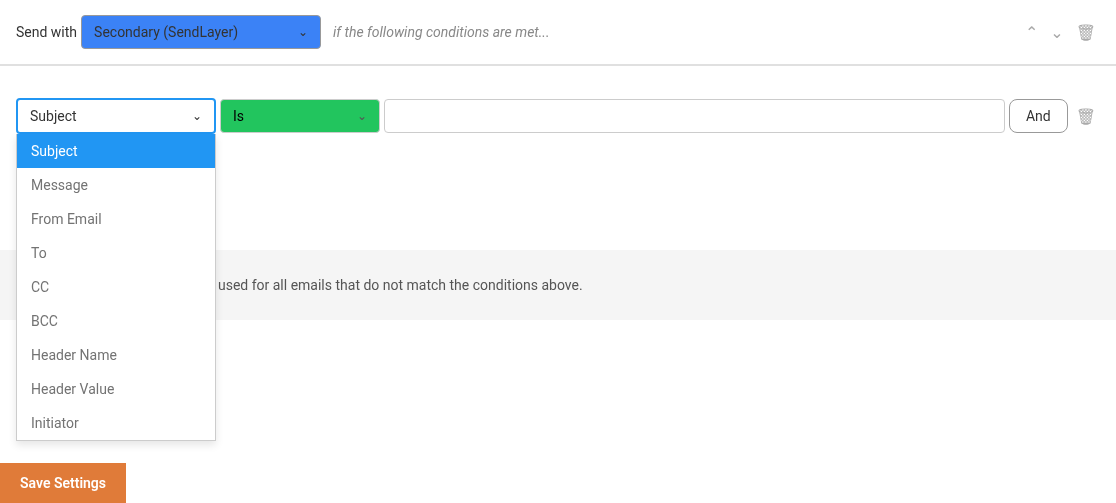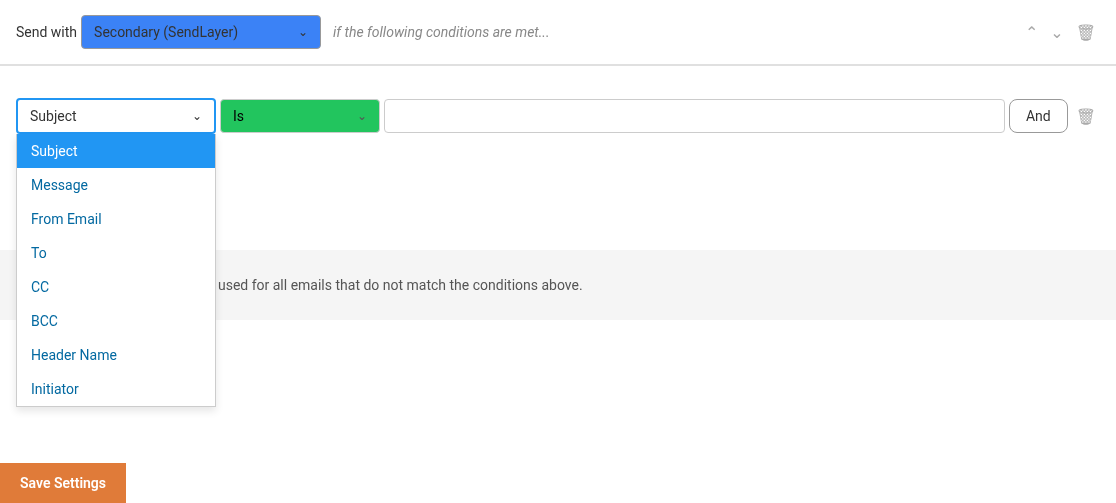--- a/index.html
+++ b/index.html
@@ -175,7 +175,7 @@
     .dropdown-menu-item {
       padding: 9px 14px;
       cursor: pointer;
-      color: #0369a1;
+      color: #737373;
     }
 
     .dropdown-menu-item.active {

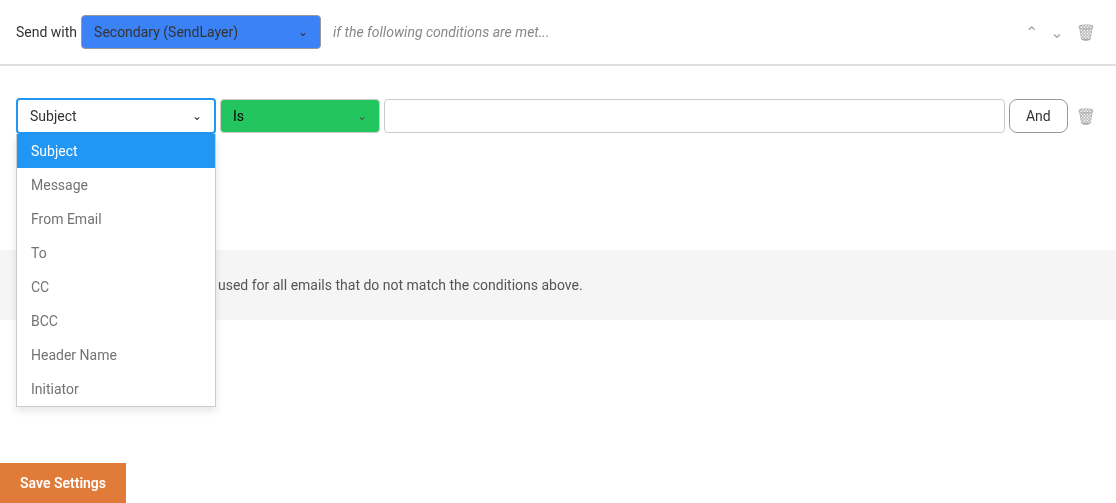--- a/index.html
+++ b/index.html
@@ -239,6 +239,7 @@
       <div class="dropdown-menu-item">CC</div>
       <div class="dropdown-menu-item">BCC</div>
       <div class="dropdown-menu-item">Header Name</div>
+      <div class="dropdown-menu-item">Header Value</div>
       <div class="dropdown-menu-item">Initiator</div>
     </div>
   </div>

